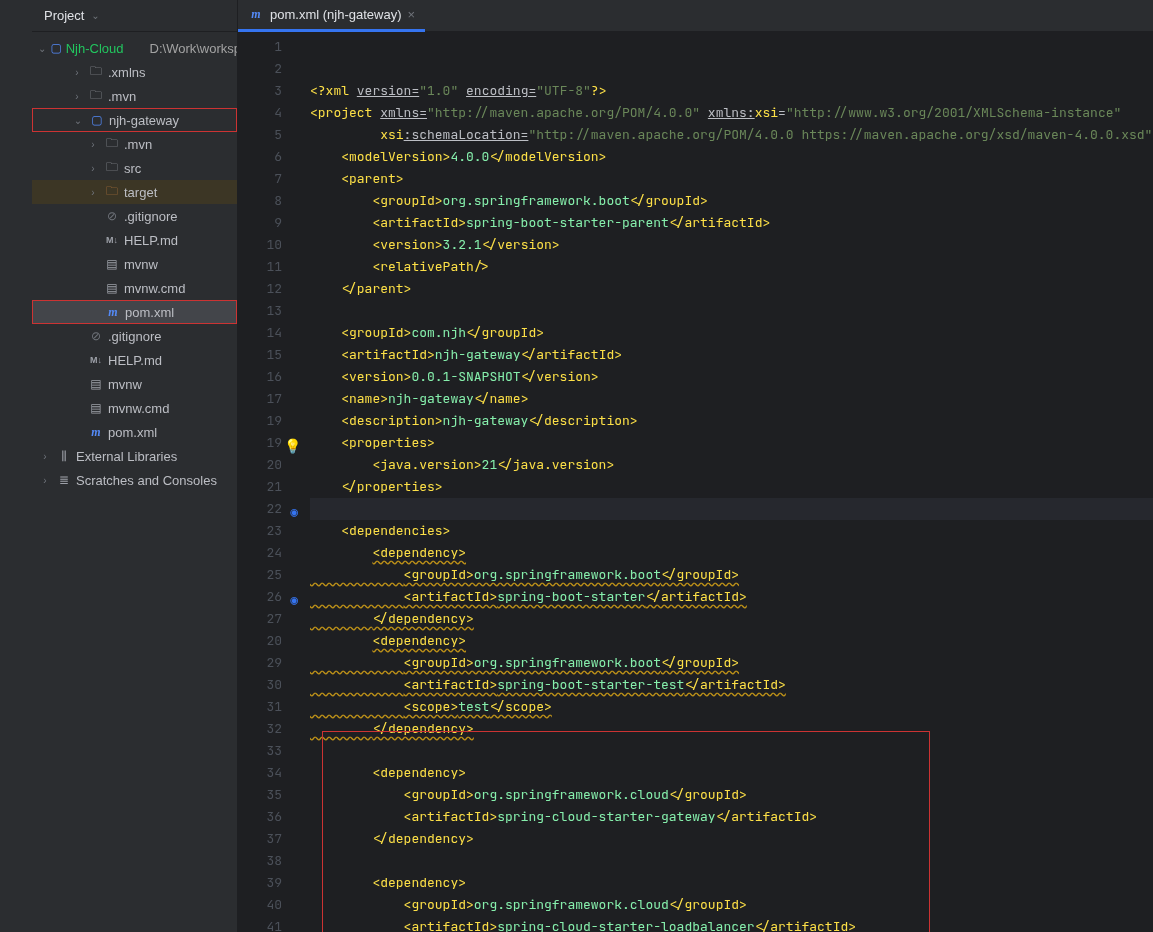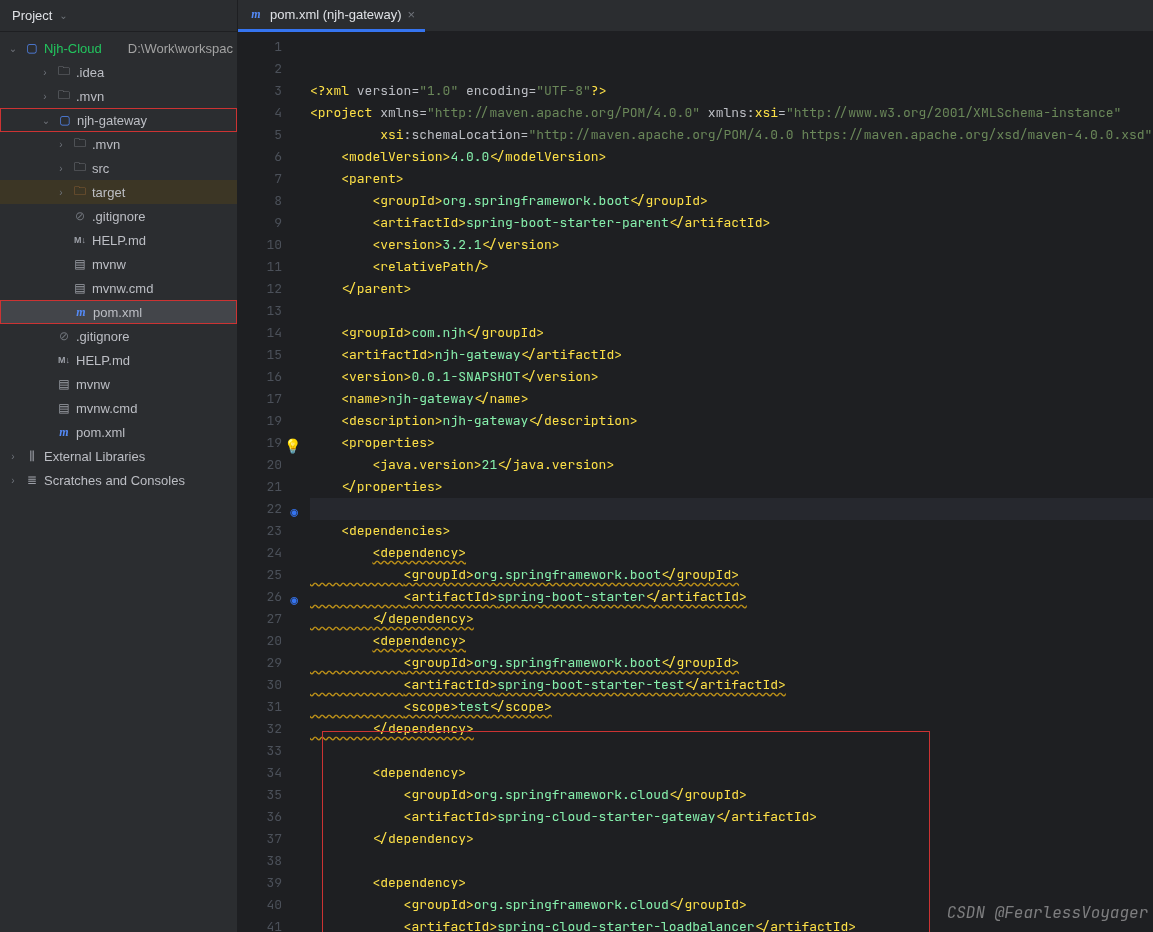--- a/index.html
+++ b/index.html
@@ -19,6 +19,7 @@
   border-right: 1px solid #1e1f22;
   display: flex;
   flex-direction: column;
+  padding-left: 32px;
 }
 .sidebar-header {
   padding: 8px 12px;

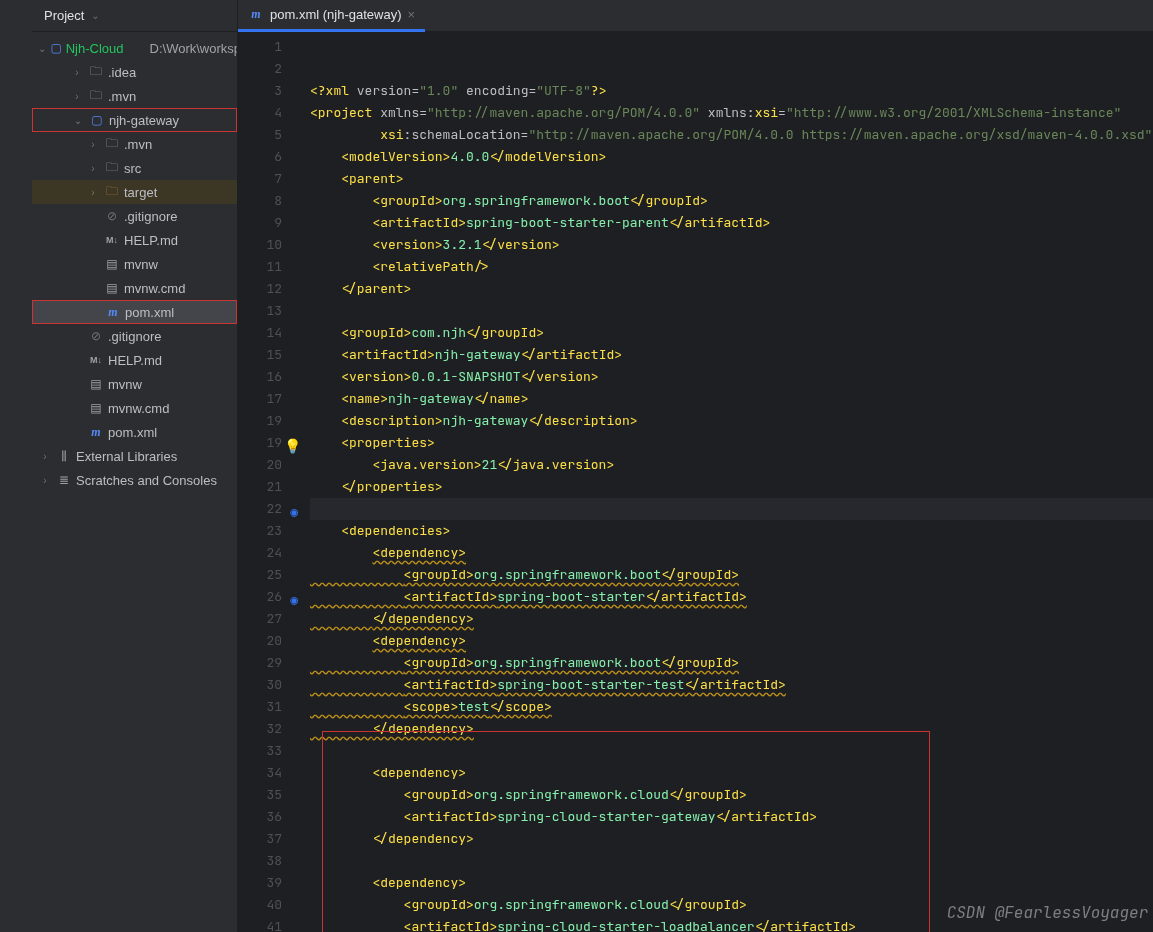--- a/index.html
+++ b/index.html
@@ -165,7 +165,7 @@
         <div class="tree-item" style="padding-left: 38px;">
           <span class="arrow">›</span>
           <span class="icon folder-icon">🗀</span>
-          <span>.idea</span>
+          <span>.xmlns</span>
         </div>
         <div class="tree-item" style="padding-left: 38px;">
           <span class="arrow">›</span>

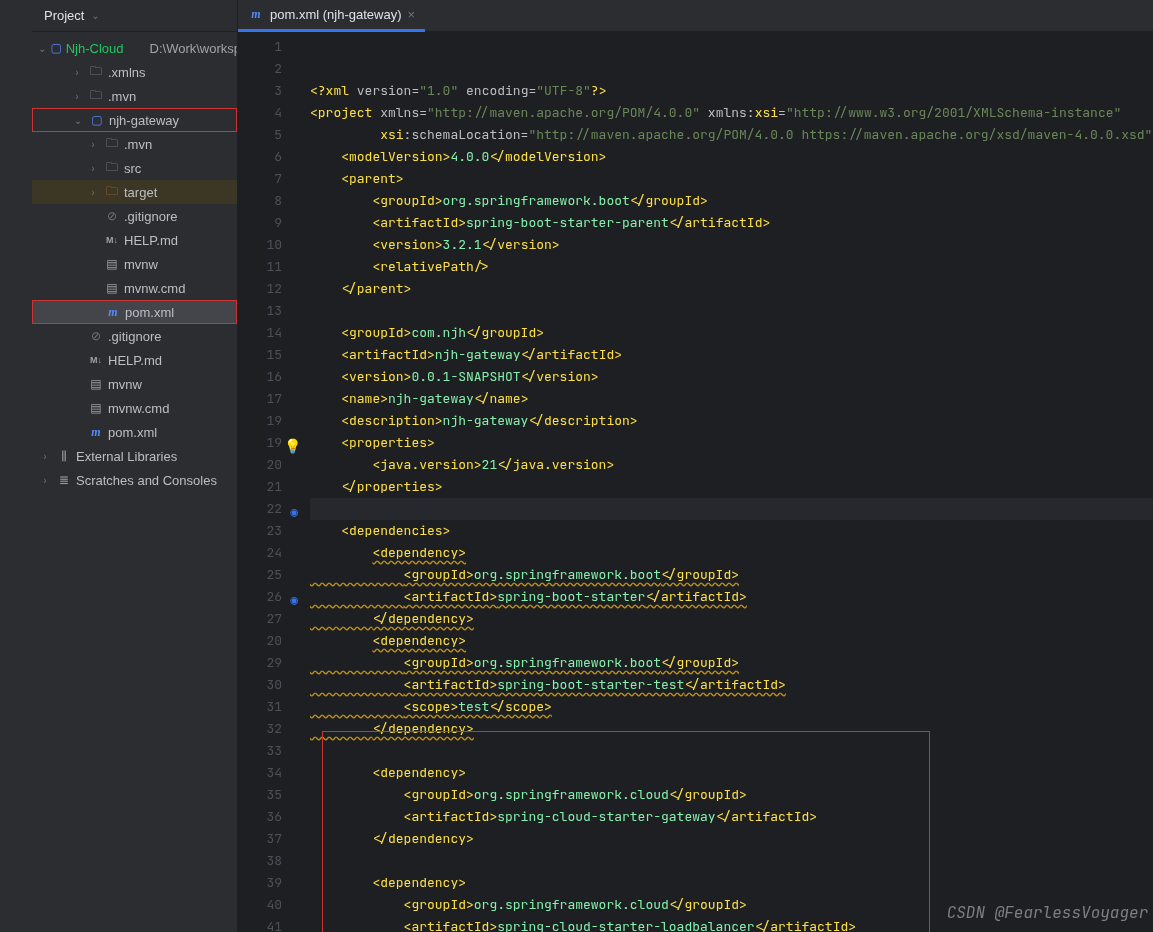--- a/index.html
+++ b/index.html
@@ -123,7 +123,7 @@
 }
 .code-line { height: 22px; }
 .t { color: #fde047; }
-.attr { color: #bcbec4; }
+.attr { color: #bcbec4; text-decoration: underline; }
 .str { color: #6a8759; }
 .txt { color: #86efac; }
 .cmt { color: #808080; }

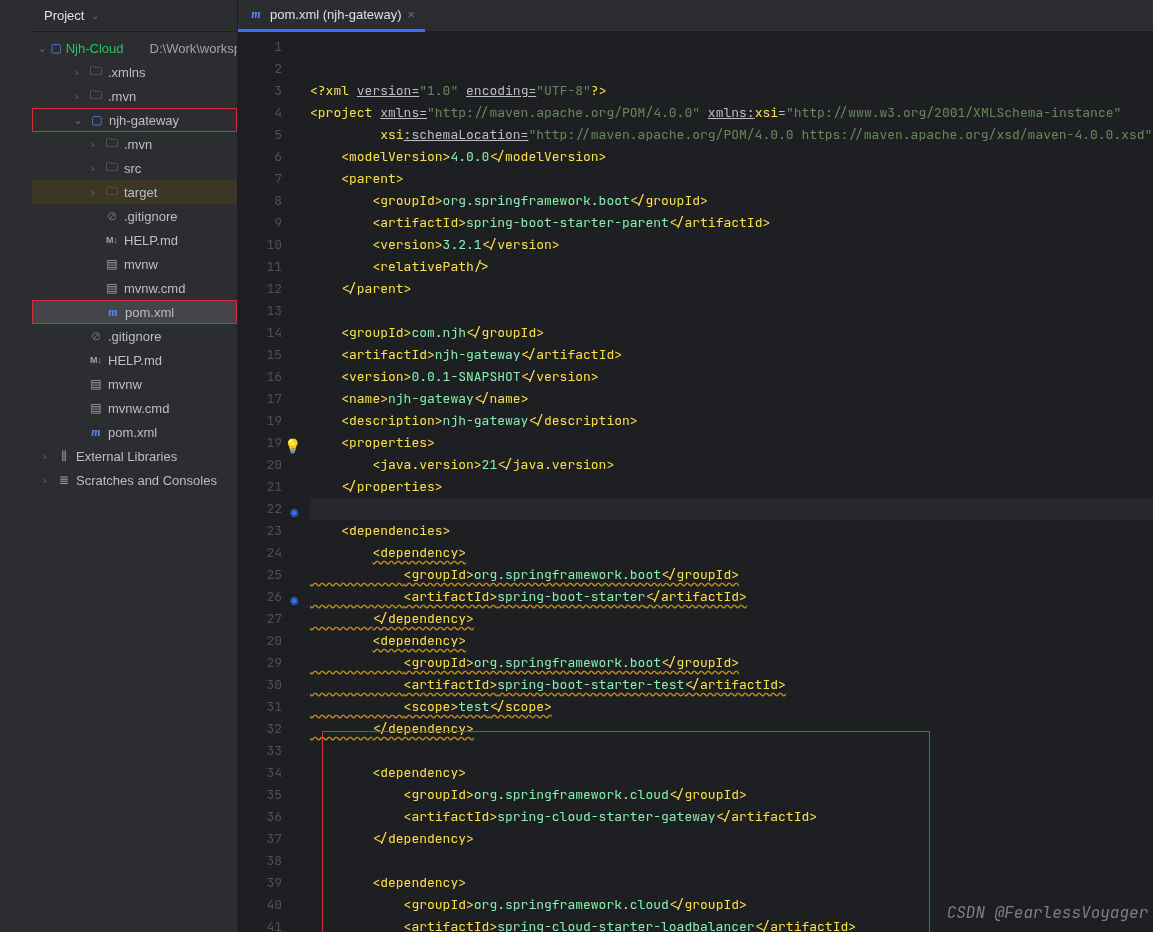--- a/index.html
+++ b/index.html
@@ -311,7 +311,6 @@
     <div class="code" id="code">
       <div class="code-line"><span class="t">&lt;?xml </span><span class="attr">version=</span><span class="str">"1.0"</span> <span class="attr">encoding=</span><span class="str">"UTF-8"</span><span class="t">?&gt;</span></div><div class="code-line"><span class="t">&lt;project </span><span class="attr">xmlns=</span><span class="str">"http://maven.apache.org/POM/4.0.0"</span> <span class="attr">xmlns:</span><span class="t">xsi</span>=<span class="str">"http://www.w3.org/2001/XMLSchema-instance"</span></div><div class="code-line">         <span class="t">xsi</span><span class="attr">:schemaLocation=</span><span class="str">"http://maven.apache.org/POM/4.0.0 https://maven.apache.org/xsd/maven-4.0.0.xsd"</span><span class="t">&gt;</span></div><div class="code-line">    <span class="t">&lt;modelVersion&gt;</span><span class="txt">4.0.0</span><span class="t">&lt;/modelVersion&gt;</span></div><div class="code-line">    <span class="t">&lt;parent&gt;</span></div><div class="code-line">        <span class="t">&lt;groupId&gt;</span><span class="txt">org.springframework.boot</span><span class="t">&lt;/groupId&gt;</span></div><div class="code-line">        <span class="t">&lt;artifactId&gt;</span><span class="txt">spring-boot-starter-parent</span><span class="t">&lt;/artifactId&gt;</span></div><div class="code-line">        <span class="t">&lt;version&gt;</span><span class="txt">3.2.1</span><span class="t">&lt;/version&gt;</span></div><div class="code-line">        <span class="t">&lt;relativePath/&gt;</span><span class="cmt"> </span></div><div class="code-line">    <span class="t">&lt;/parent&gt;</span></div><div class="code-line">&nbsp;</div><div class="code-line">    <span class="t">&lt;groupId&gt;</span><span class="txt">com.njh</span><span class="t">&lt;/groupId&gt;</span></div><div class="code-line">    <span class="t">&lt;artifactId&gt;</span><span class="txt">njh-gateway</span><span class="t">&lt;/artifactId&gt;</span></div><div class="code-line">    <span class="t">&lt;version&gt;</span><span class="txt">0.0.1-SNAPSHOT</span><span class="t">&lt;/version&gt;</span></div><div class="code-line">    <span class="t">&lt;name&gt;</span><span class="txt">njh-gateway</span><span class="t">&lt;/name&gt;</span></div><div class="code-line">    <span class="t">&lt;description&gt;</span><span class="txt">njh-gateway</span><span class="t">&lt;/description&gt;</span></div><div class="code-line">    <span class="t">&lt;properties&gt;</span></div><div class="code-line">        <span class="t">&lt;java.version&gt;</span><span class="txt">21</span><span class="t">&lt;/java.version&gt;</span></div><div class="code-line">    <span class="t">&lt;/properties&gt;</span></div><div class="code-line caret-line">&nbsp;</div><div class="code-line">    <span class="t">&lt;dependencies&gt;</span></div><div class="code-line">        <span class="wavy"><span class="t">&lt;dependency&gt;</span></span></div><div class="code-line"><span class="wavy">            <span class="t">&lt;groupId&gt;</span><span class="txt">org.springframework.boot</span><span class="t">&lt;/groupId&gt;</span></span></div><div class="code-line"><span class="wavy">            <span class="t">&lt;artifactId&gt;</span><span class="txt">spring-boot-starter</span><span class="t">&lt;/artifactId&gt;</span></span></div><div class="code-line"><span class="wavy">        <span class="t">&lt;/dependency&gt;</span></span></div><div class="code-line">        <span class="wavy"><span class="t">&lt;dependency&gt;</span></span></div><div class="code-line"><span class="wavy">            <span class="t">&lt;groupId&gt;</span><span class="txt">org.springframework.boot</span><span class="t">&lt;/groupId&gt;</span></span></div><div class="code-line"><span class="wavy">            <span class="t">&lt;artifactId&gt;</span><span class="txt">spring-boot-starter-test</span><span class="t">&lt;/artifactId&gt;</span></span></div><div class="code-line"><span class="wavy">            <span class="t">&lt;scope&gt;</span><span class="txt">test</span><span class="t">&lt;/scope&gt;</span></span></div><div class="code-line"><span class="wavy">        <span class="t">&lt;/dependency&gt;</span></span></div><div class="code-line">&nbsp;</div><div class="code-line">        <span class="t">&lt;dependency&gt;</span></div><div class="code-line">            <span class="t">&lt;groupId&gt;</span><span class="txt">org.springframework.cloud</span><span class="t">&lt;/groupId&gt;</span></div><div class="code-line">            <span class="t">&lt;artifactId&gt;</span><span class="txt">spring-cloud-starter-gateway</span><span class="t">&lt;/artifactId&gt;</span></div><div class="code-line">        <span class="t">&lt;/dependency&gt;</span></div><div class="code-line">&nbsp;</div><div class="code-line">        <span class="t">&lt;dependency&gt;</span></div><div class="code-line">            <span class="t">&lt;groupId&gt;</span><span class="txt">org.springframework.cloud</span><span class="t">&lt;/groupId&gt;</span></div><div class="code-line">            <span class="t">&lt;artifactId&gt;</span><span class="txt">spring-cloud-starter-loadbalancer</span><span class="t">&lt;/artifactId&gt;</span></div><div class="red-overlay" style="left:22px; top:699px; width:608px; height:210px;"></div>
     </div>
-    <div class="watermark">CSDN @FearlessVoyager</div>
   </div>
 </div>
 

